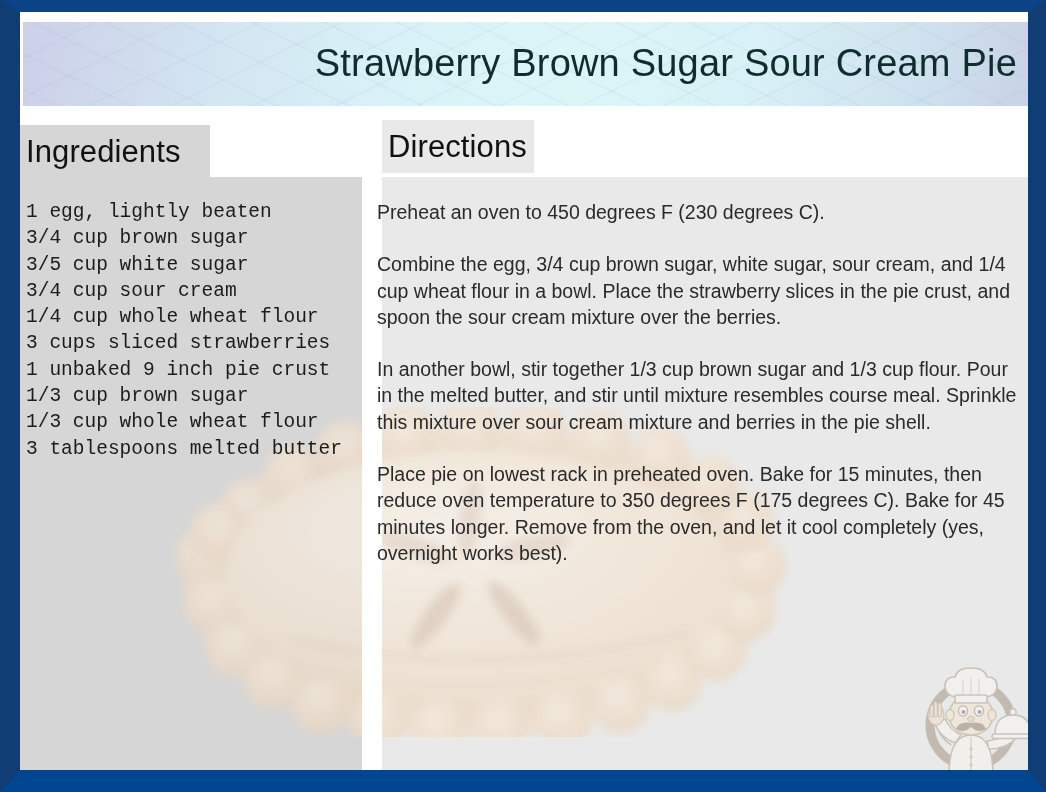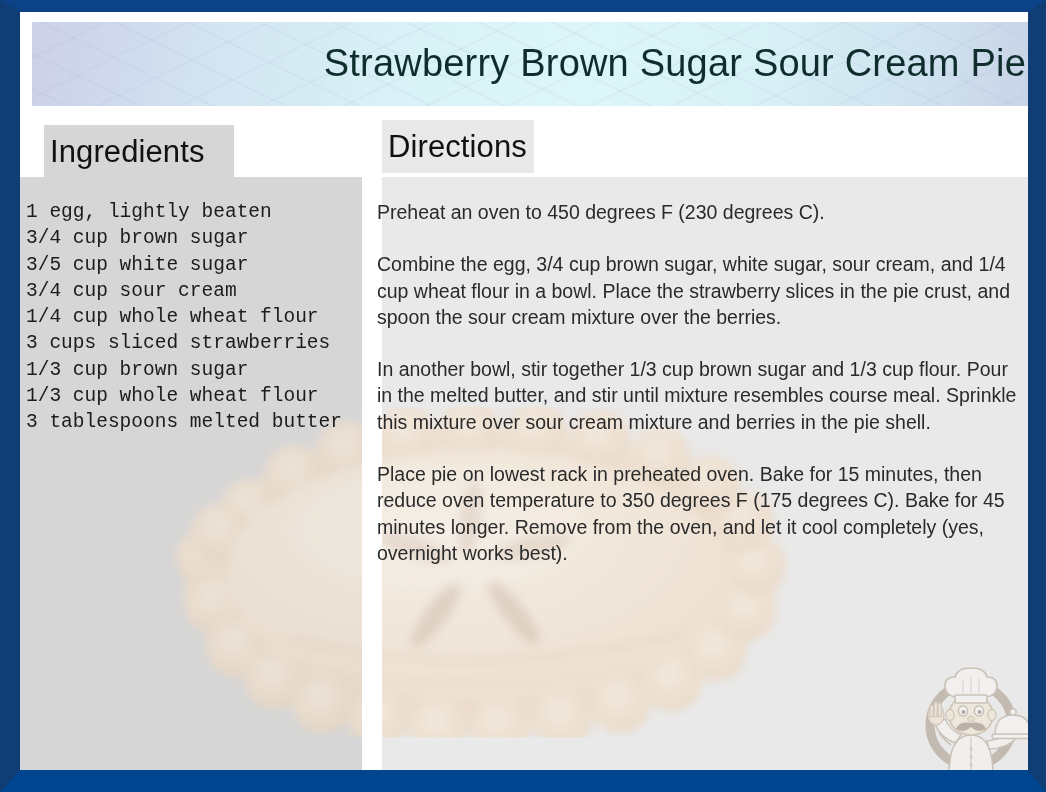--- a/index.html
+++ b/index.html
@@ -37,7 +37,7 @@
   
   .banner {
     position: absolute;
-    left: 12px;
+    left: 3px;
     top: 10px;
     width: 1008px;
     height: 84px;

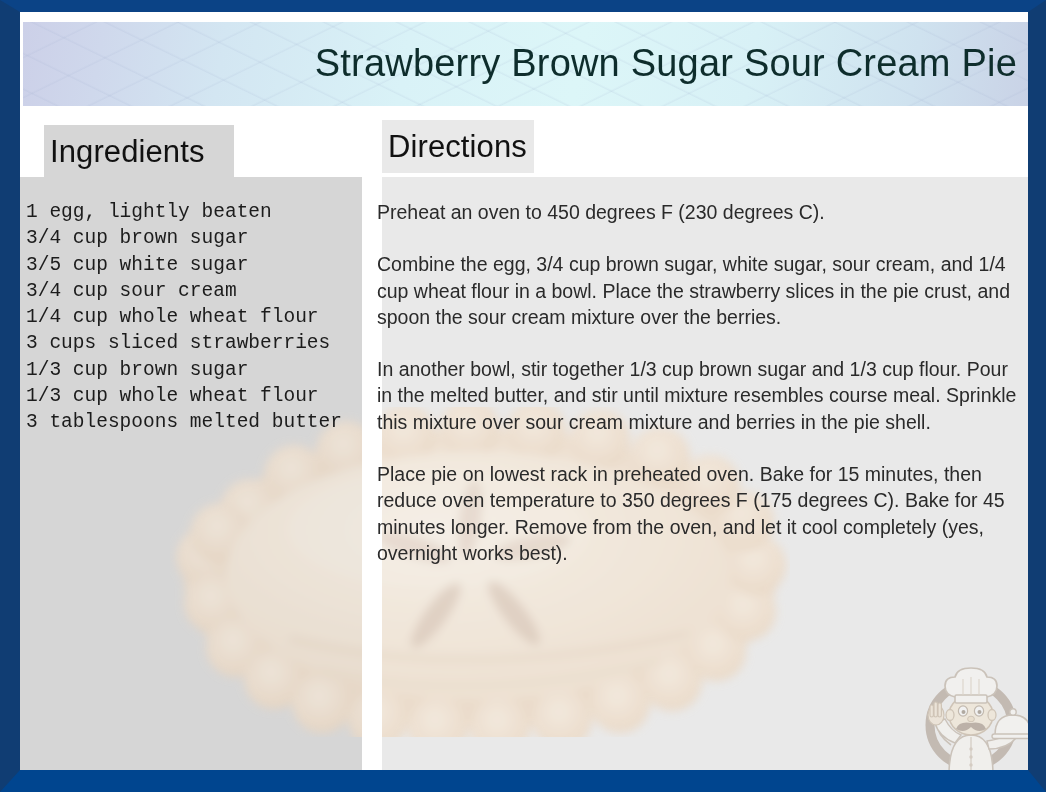--- a/index.html
+++ b/index.html
@@ -135,7 +135,6 @@
     height: 53px;
     background: #d6d6d6;
     padding-left: 6px;
-    margin-left: 24px;
   }
   .tab-dir {
     left: 362px;

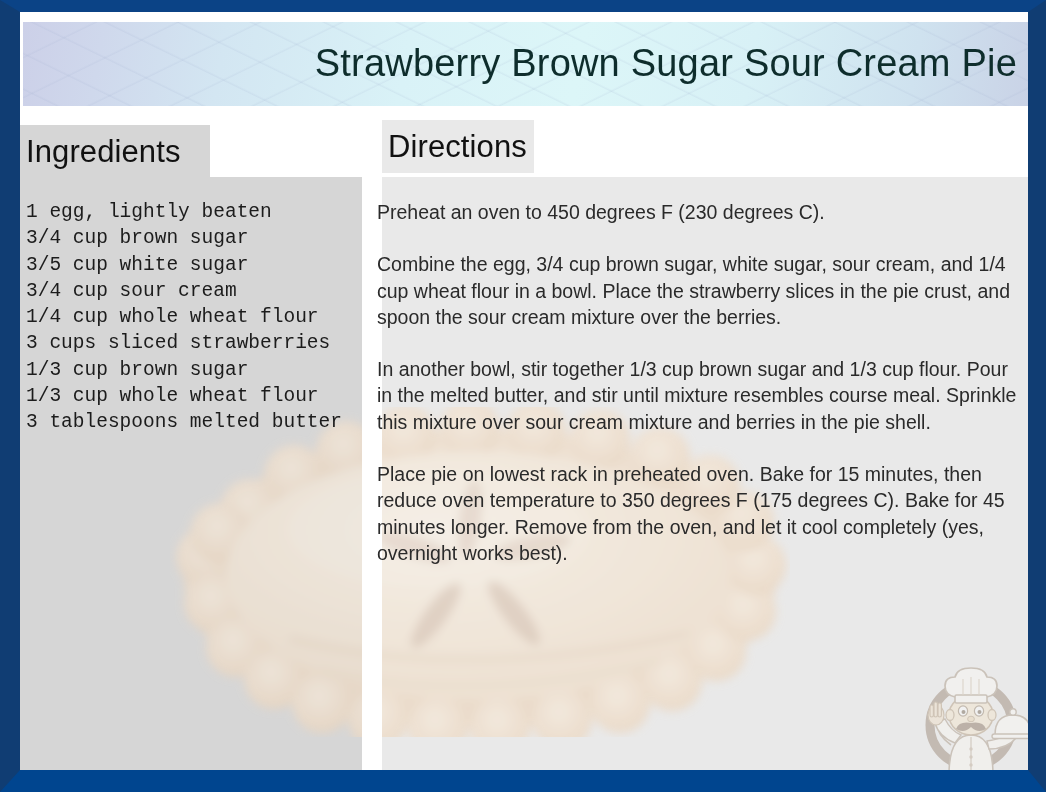--- a/index.html
+++ b/index.html
@@ -295,6 +295,7 @@
       <li class="ing-item">3/4 cup sour cream</li>
       <li class="ing-item">1/4 cup whole wheat flour</li>
       <li class="ing-item">3 cups sliced strawberries</li>
+      <li class="ing-item">1 unbaked 9 inch pie crust</li>
       <li class="ing-item">1/3 cup brown sugar</li>
       <li class="ing-item">1/3 cup whole wheat flour</li>
       <li class="ing-item">3 tablespoons melted butter</li>

